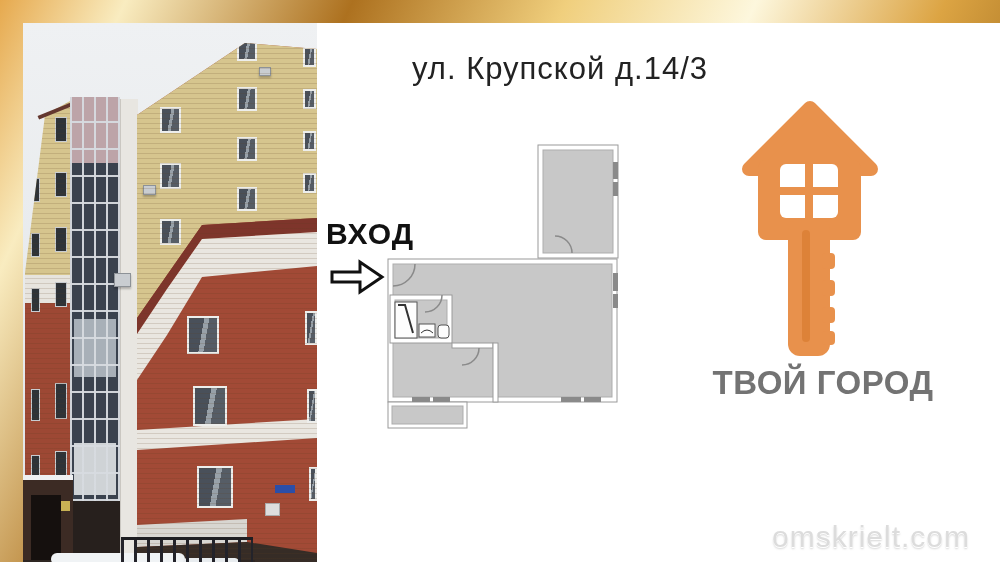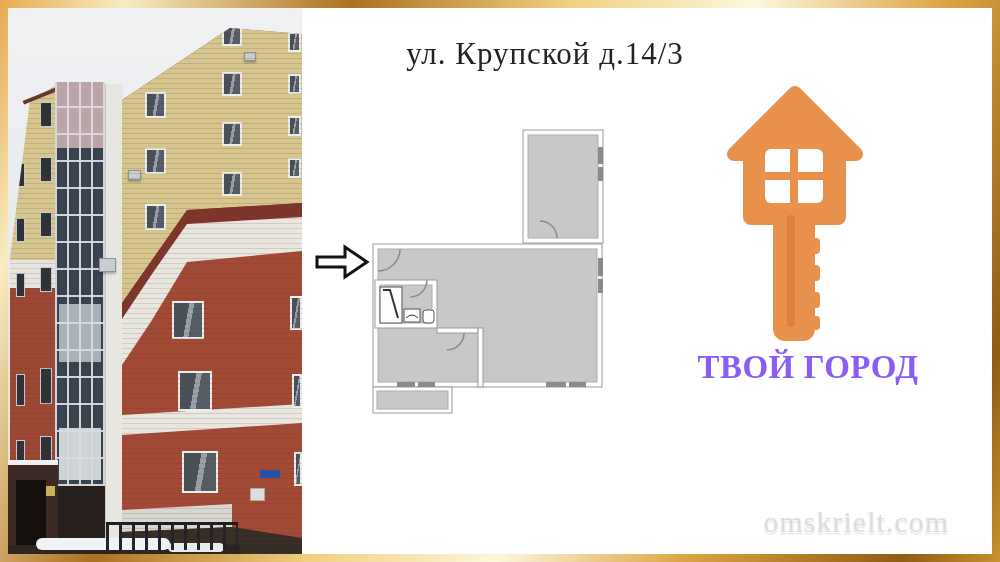--- a/index.html
+++ b/index.html
@@ -4,8 +4,8 @@
 <style>
   * { margin:0; padding:0; box-sizing:border-box; }
   body { font-family:"Liberation Sans", sans-serif; background:#888; }
-  .poster { width:1000px; height:562px; padding:8px;
-    background:linear-gradient(115deg,#e6a94e 0%,#f9ecc0 10%,#ad711f 28%,#f0cf7d 45%,#fdf7dd 60%,#dca443 75%,#8f5d13 92%,#c8922f 100%);font-family:Liberation Serif, serif; }
+  .poster { width:1000px; height:562px; padding:23px;
+    background:linear-gradient(115deg,#e6a94e 0%,#f9ecc0 10%,#ad711f 28%,#f0cf7d 45%,#fdf7dd 60%,#dca443 75%,#8f5d13 92%,#c8922f 100%); }
   .canvas { position:relative; width:984px; height:546px; background:#fff; overflow:hidden; }
   .abs { position:absolute; }
 

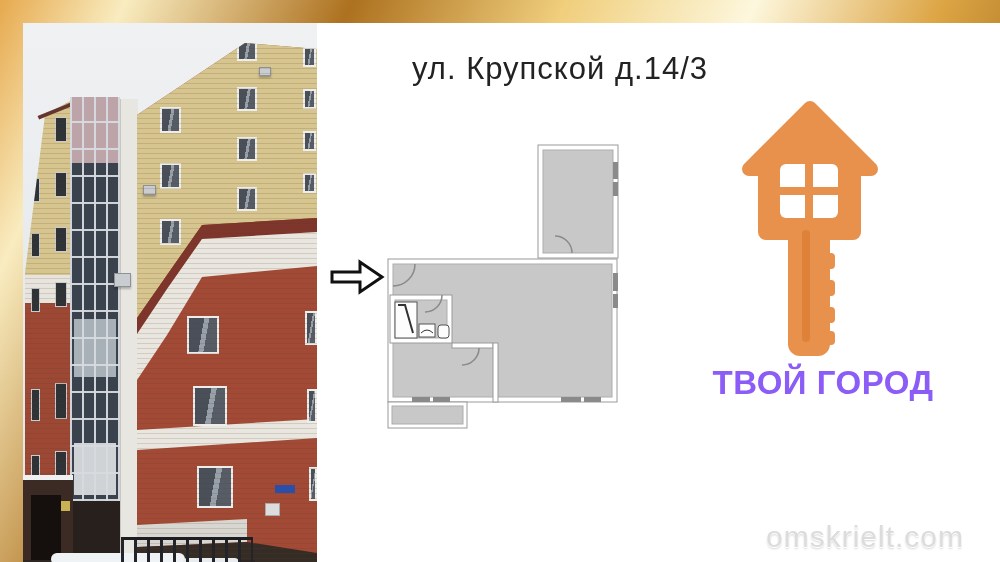--- a/index.html
+++ b/index.html
@@ -132,6 +132,7 @@
 
     <div class="title">ул. Крупской д.14/3</div>
 
+    <div class="entrance-label">ВХОД</div>
     <div class="entrance-arrow">
       <svg width="56" height="36" viewBox="0 0 56 36">
         <polygon points="3,13 31,13 31,3 53,18 31,33 31,23 3,23" fill="#fff" stroke="#111" stroke-width="3" stroke-linejoin="miter"></polygon>

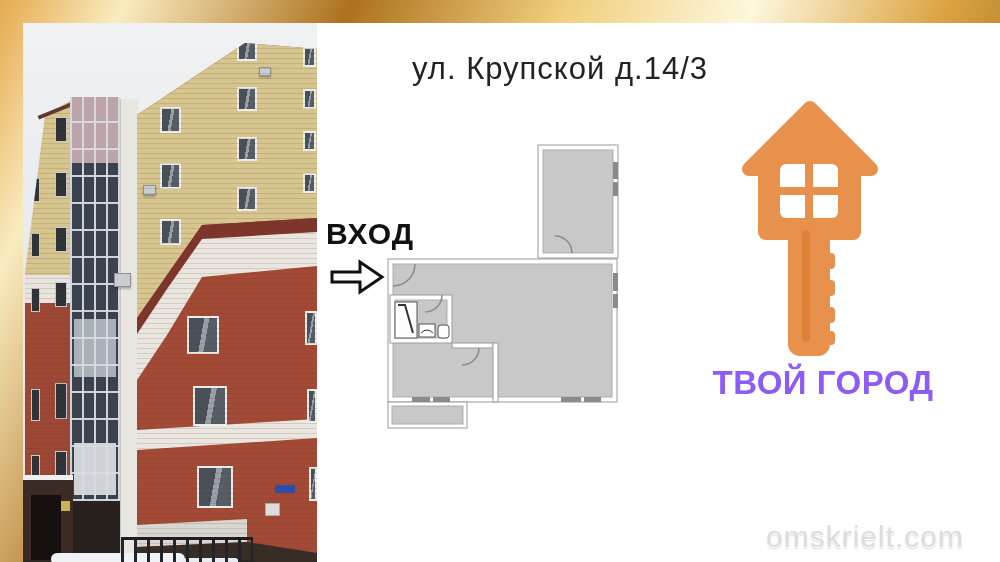--- a/index.html
+++ b/index.html
@@ -57,7 +57,7 @@
   .floor-plan { position:absolute; left:357px; top:114px; }
   .logo { position:absolute; left:715px; top:75px; }
   .slogan { position:absolute; left:630px; top:341px; width:340px; text-align:center;
-    font-weight:bold; font-size:33px; line-height:37px; color:#8b5cf6; letter-spacing:.5px; }
+    font-weight:bold; font-size:33px; line-height:37px; color:#737373; letter-spacing:.5px; }
   .watermark { position:absolute; right:43px; top:497px; font-size:30px; color:#dcdcdc; letter-spacing:1px;
     text-shadow:0 1px 0 #fff, 0 2px 2px rgba(150,150,150,.4); }
 </style>

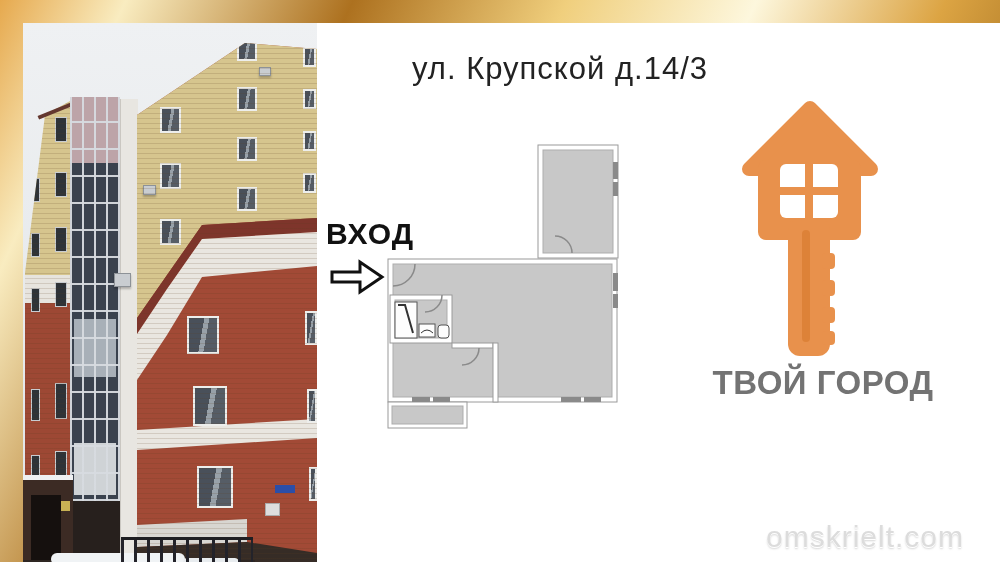--- a/index.html
+++ b/index.html
@@ -58,7 +58,7 @@
   .logo { position:absolute; left:715px; top:75px; }
   .slogan { position:absolute; left:630px; top:341px; width:340px; text-align:center;
     font-weight:bold; font-size:33px; line-height:37px; color:#737373; letter-spacing:.5px; }
-  .watermark { position:absolute; right:43px; top:497px; font-size:30px; color:#dcdcdc; letter-spacing:1px;
+  .watermark { position:absolute; right:37px; top:497px; font-size:30px; color:#dcdcdc; letter-spacing:1px;
     text-shadow:0 1px 0 #fff, 0 2px 2px rgba(150,150,150,.4); }
 </style>
 </head>

